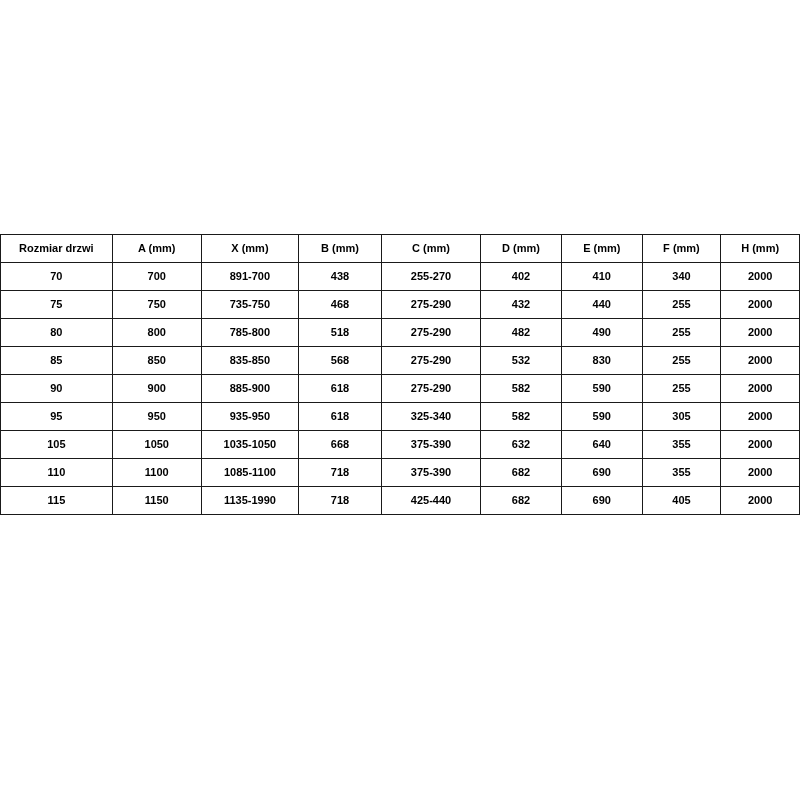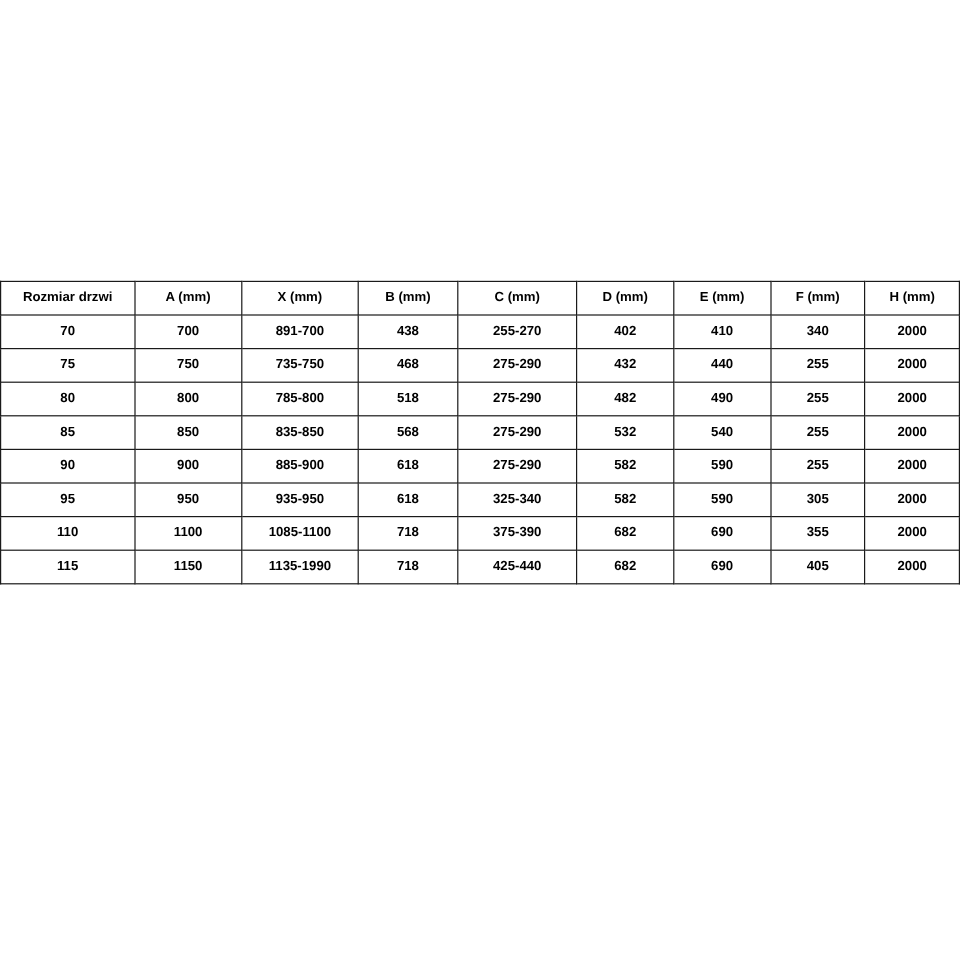--- a/index.html
+++ b/index.html
@@ -121,7 +121,7 @@
         <td>568</td>
         <td>275-290</td>
         <td>532</td>
-        <td>540</td>
+        <td>830</td>
         <td>255</td>
         <td>2000</td>
       </tr>

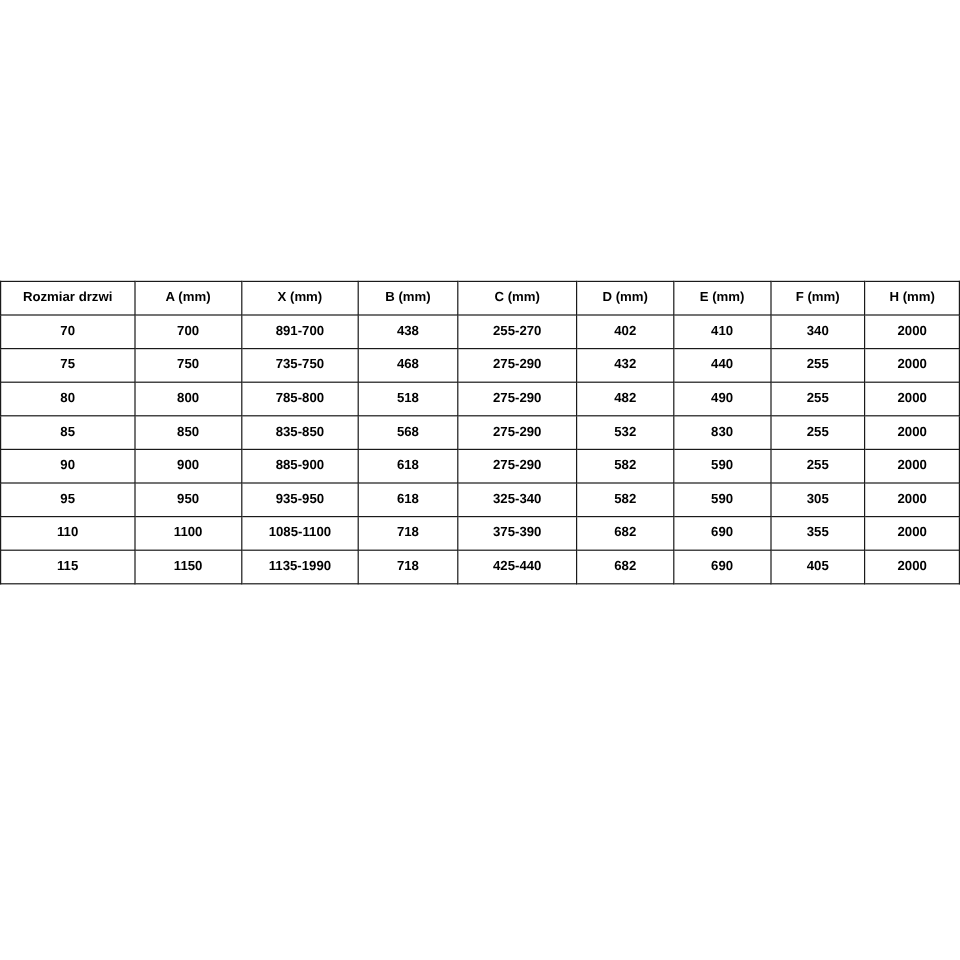--- a/index.html
+++ b/index.html
@@ -148,6 +148,17 @@
         <td>2000</td>
       </tr>
       <tr>
+        <td>105</td>
+        <td>1050</td>
+        <td>1035-1050</td>
+        <td>668</td>
+        <td>375-390</td>
+        <td>632</td>
+        <td>640</td>
+        <td>355</td>
+        <td>2000</td>
+      </tr>
+      <tr>
         <td>110</td>
         <td>1100</td>
         <td>1085-1100</td>

